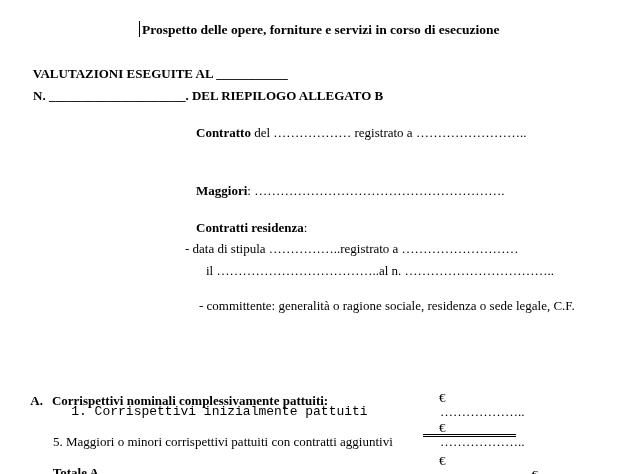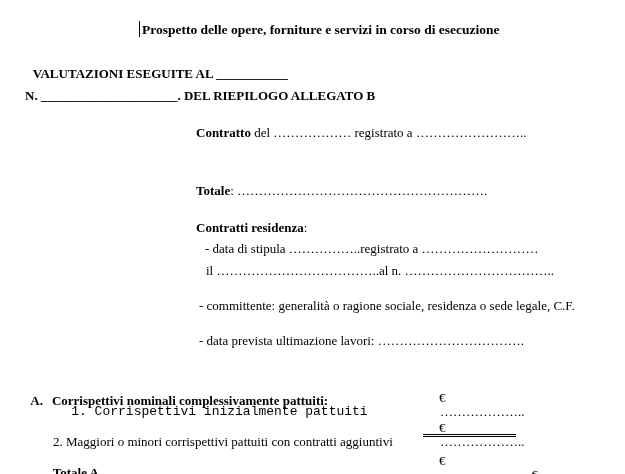--- a/index.html
+++ b/index.html
@@ -50,7 +50,7 @@
     <span class="caret"></span><span>Prospetto delle opere, forniture e servizi in corso di esecuzione</span>
   </div>
 
-  <div class="line b" style="left:12px; top:73px;">
+  <div class="line b" style="left:20px; top:73px;">
     <span>N. </span><span>_____________________</span><span>. DEL RIEPILOGO ALLEGATO B</span>
   </div>
 

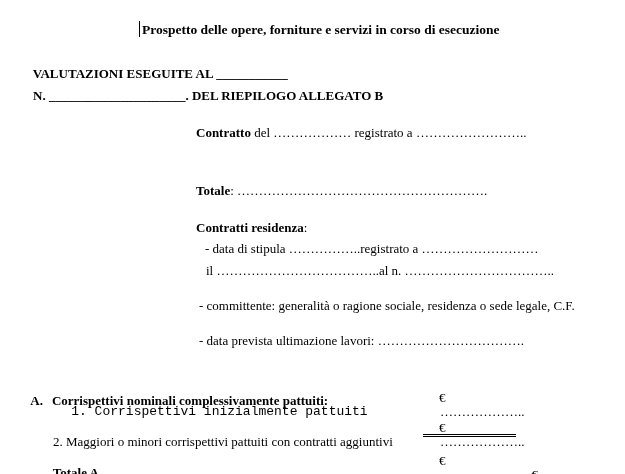--- a/index.html
+++ b/index.html
@@ -60,7 +60,7 @@
 
 
   <div class="line" style="left:183px; top:168px;">
-    <span class="b">Totale</span><span>: ………………………………………………….</span>
+    <span class="b">Maggiori</span><span>: ………………………………………………….</span>
   </div>
 
   <div class="line" style="left:183px; top:205px;">

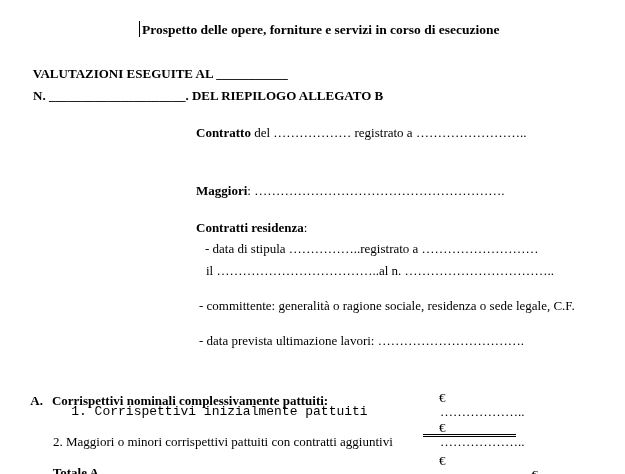--- a/index.html
+++ b/index.html
@@ -67,7 +67,7 @@
     <span class="b">Contratti residenza</span><span>:</span>
   </div>
 
-  <div class="line" style="left:192px; top:226px;">
+  <div class="line" style="left:172px; top:226px;">
     <span>- data di stipula ……………..registrato a ………………………</span>
   </div>
 

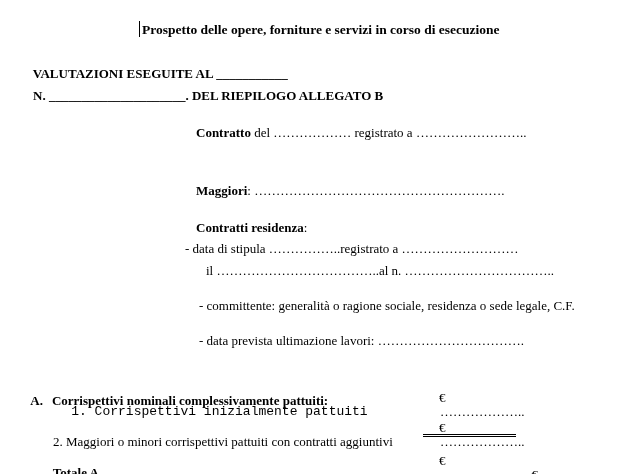--- a/index.html
+++ b/index.html
@@ -79,9 +79,6 @@
     <span>- committente: generalità o ragione sociale, residenza o sede legale, C.F.</span>
   </div>
 
-  <div class="line" style="left:186px; top:318px;">
-    <span>- data prevista ultimazione lavori: …………………………….</span>
-  </div>
 
   <div class="line b" style="left:18px; top:378px;">
     <span>A.</span><span class="sec-gap">Corrispettivi nominali complessivamente pattuiti:</span>

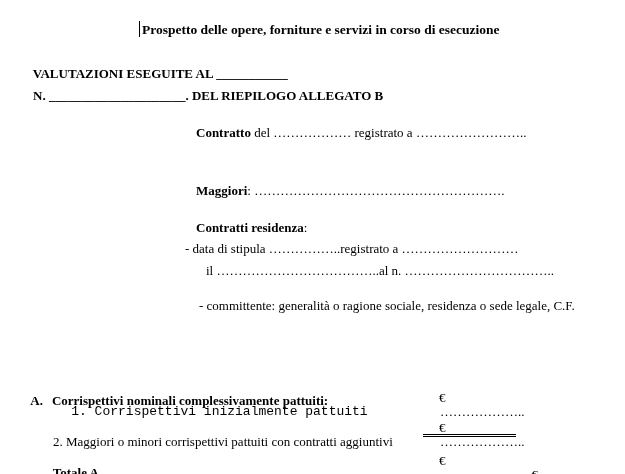--- a/index.html
+++ b/index.html
@@ -101,7 +101,7 @@
   </div>
 
   <div class="line" style="left:40px; top:419px;">
-    <span>2. Maggiori o minori corrispettivi pattuiti con contratti aggiuntivi</span>
+    <span>5. Maggiori o minori corrispettivi pattuiti con contratti aggiuntivi</span>
   </div>
 
   <div class="line" style="left:427px; top:419px;">

